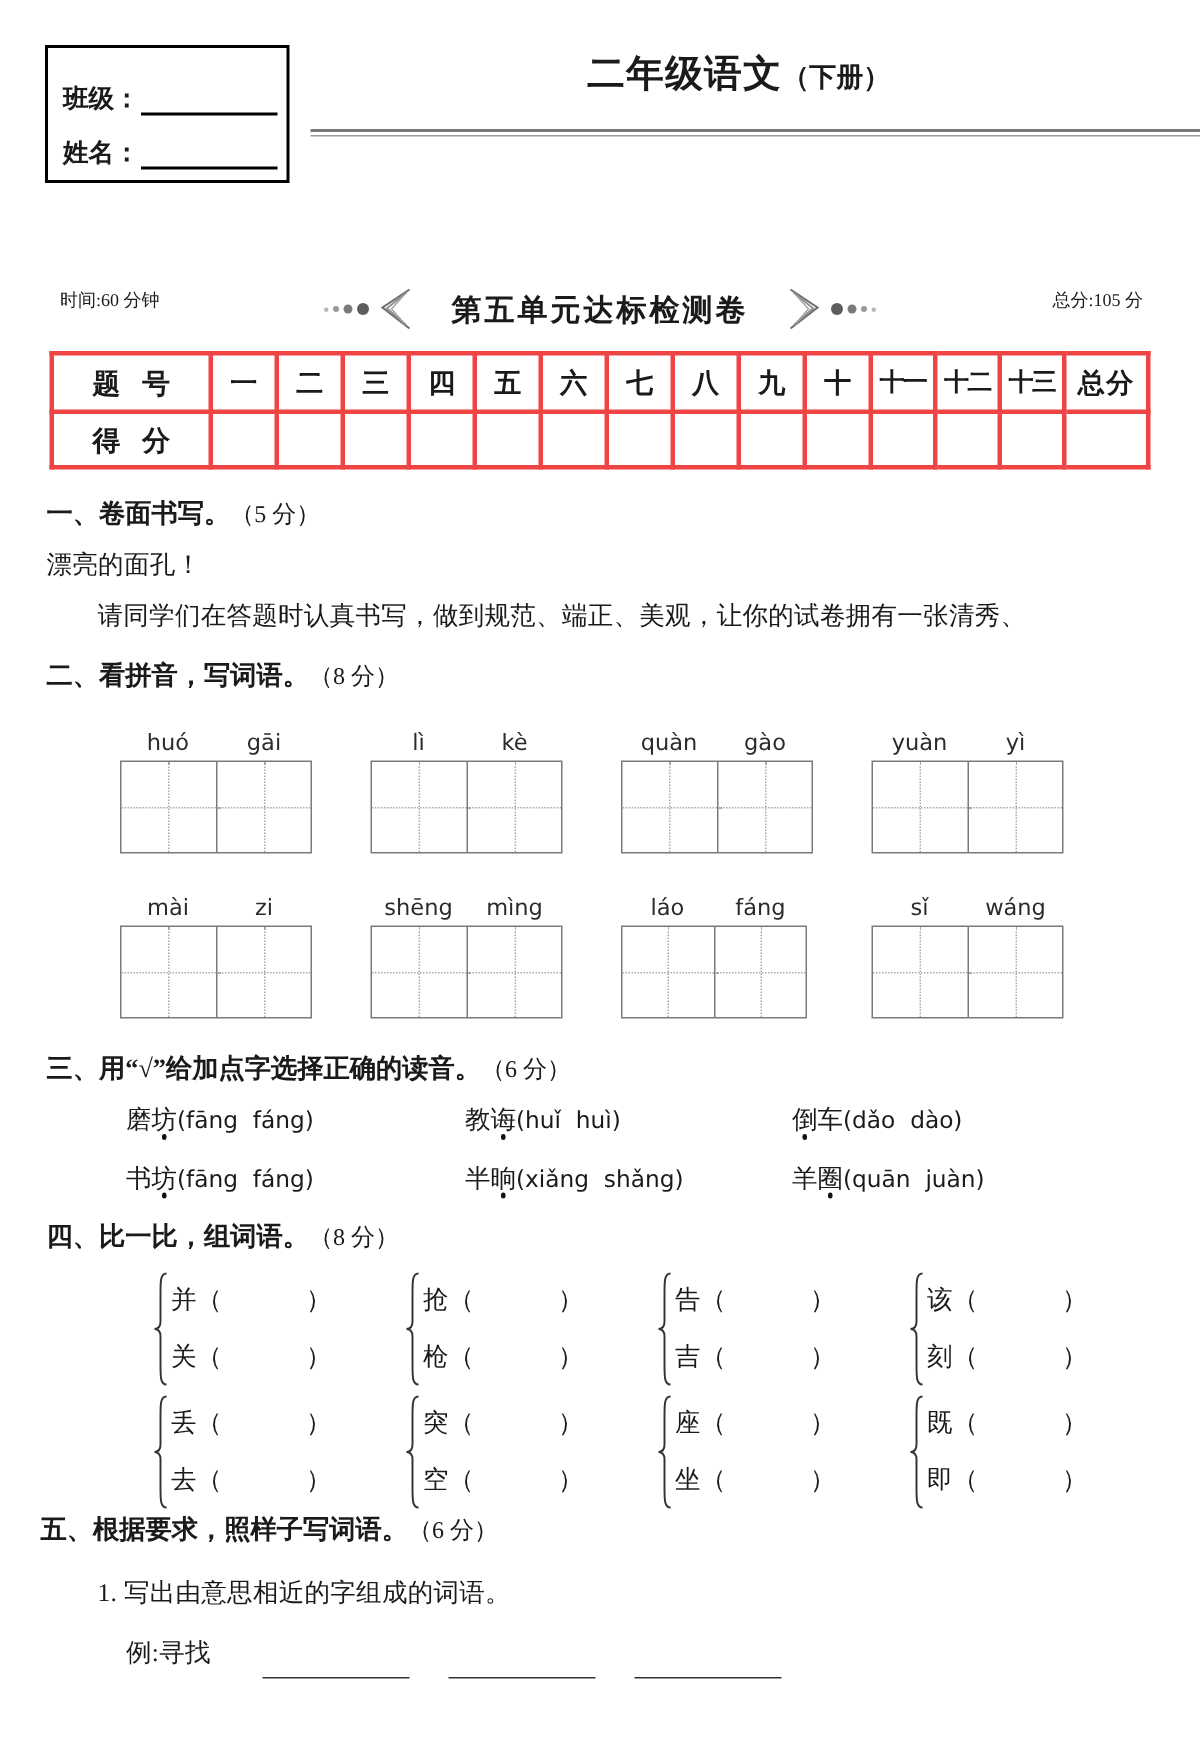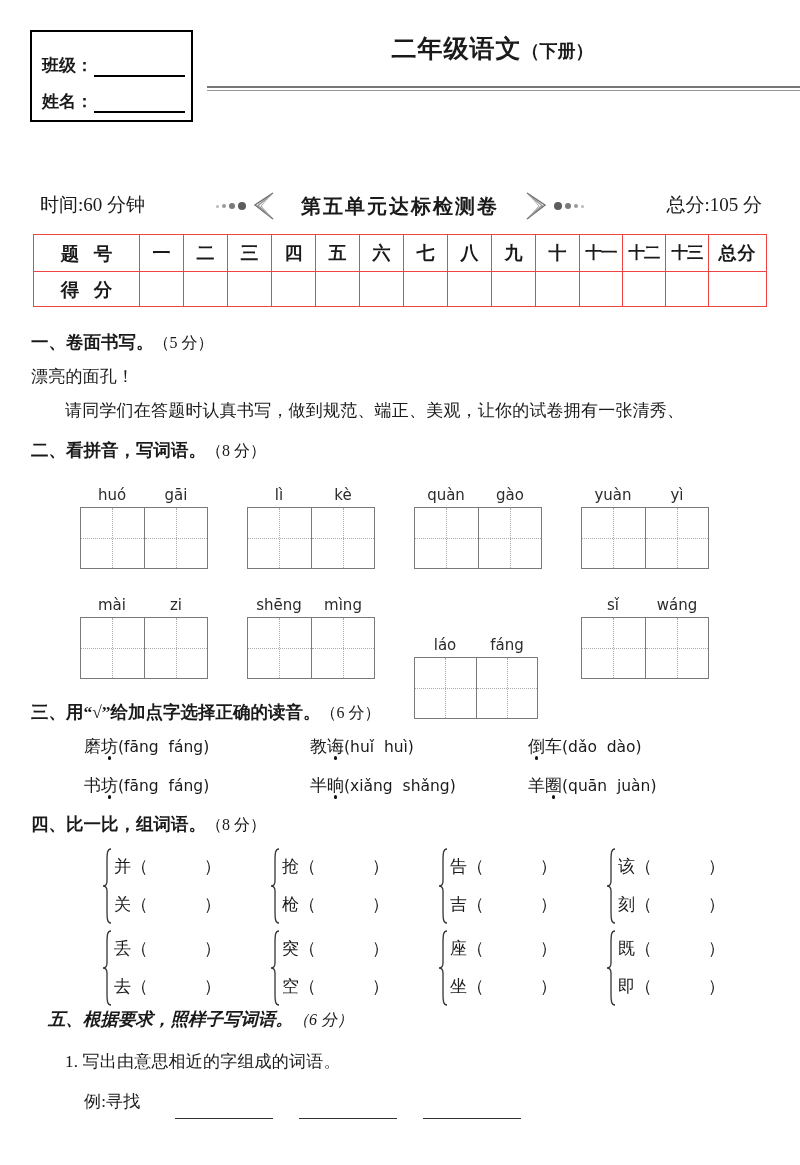--- a/index.html
+++ b/index.html
@@ -126,7 +126,7 @@
     width: 722px;
     display: flex;
     justify-content: space-between;
-    font-size: 19px;
+    font-size: 12px;
   }
 
   

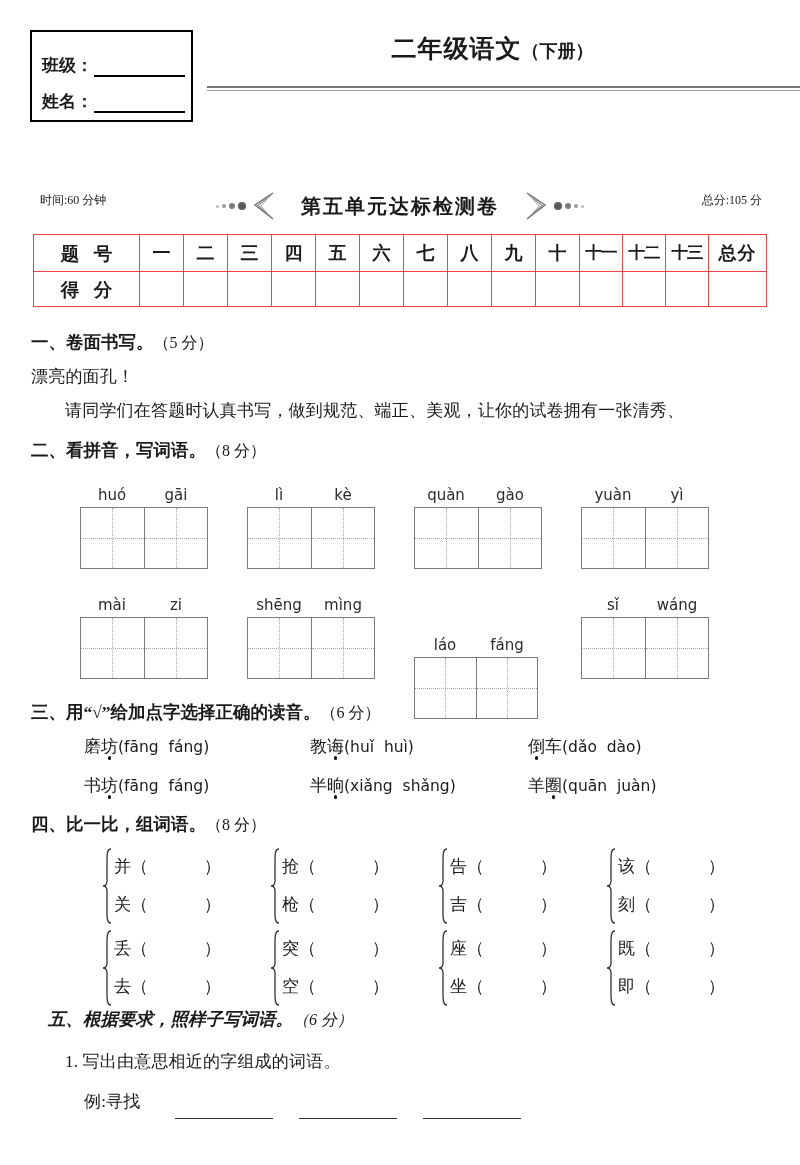--- a/index.html
+++ b/index.html
@@ -138,7 +138,7 @@
     table-layout: fixed;
   }
   .score-table td {
-    border: 1px solid #ef4444;
+    border: 3px solid #ef4444;
     height: 36px;
     text-align: center;
     vertical-align: middle;

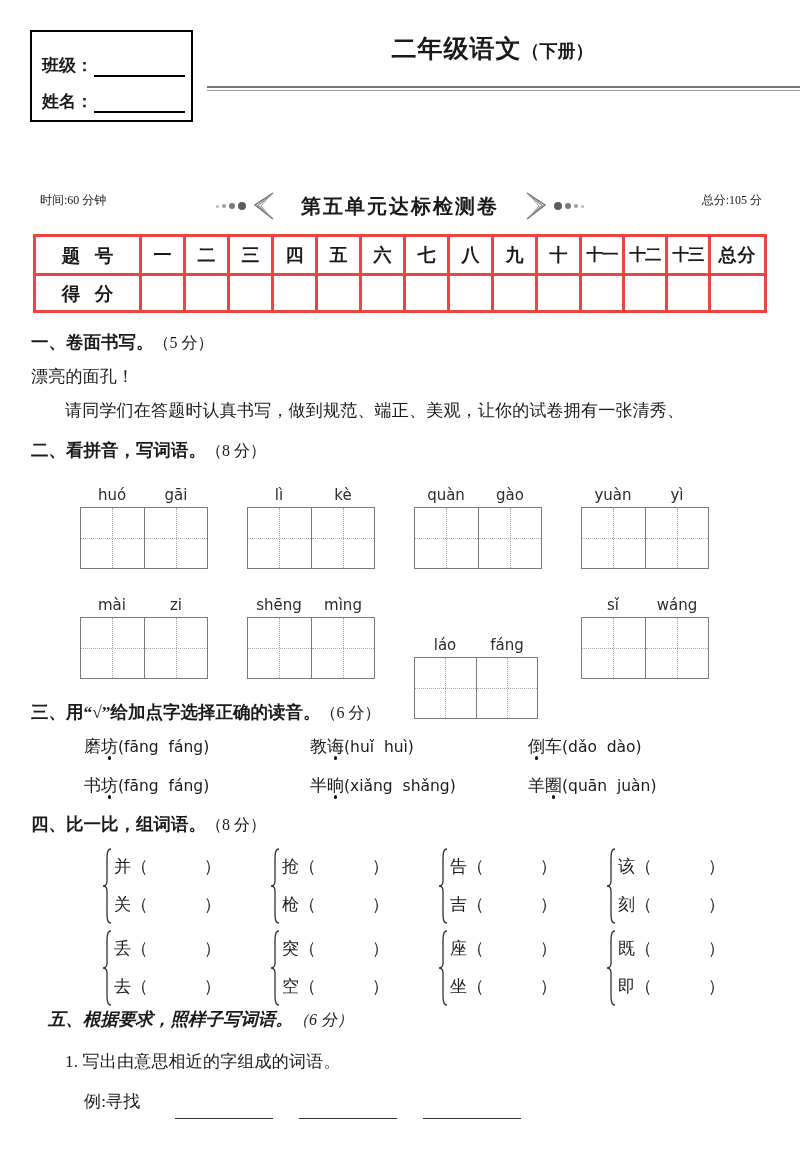--- a/index.html
+++ b/index.html
@@ -467,7 +467,7 @@
         <div class="cell"></div>
       </div>
   </div>
-  <div class="pin-group" style="left:402px; top:596px; width:124px;margin-top:40px;">
+  <div class="pin-group" style="left:402px; top:596px; width:124px;">
     <div class="pin-labels">
       <span>láo</span>
       <span>fáng</span>

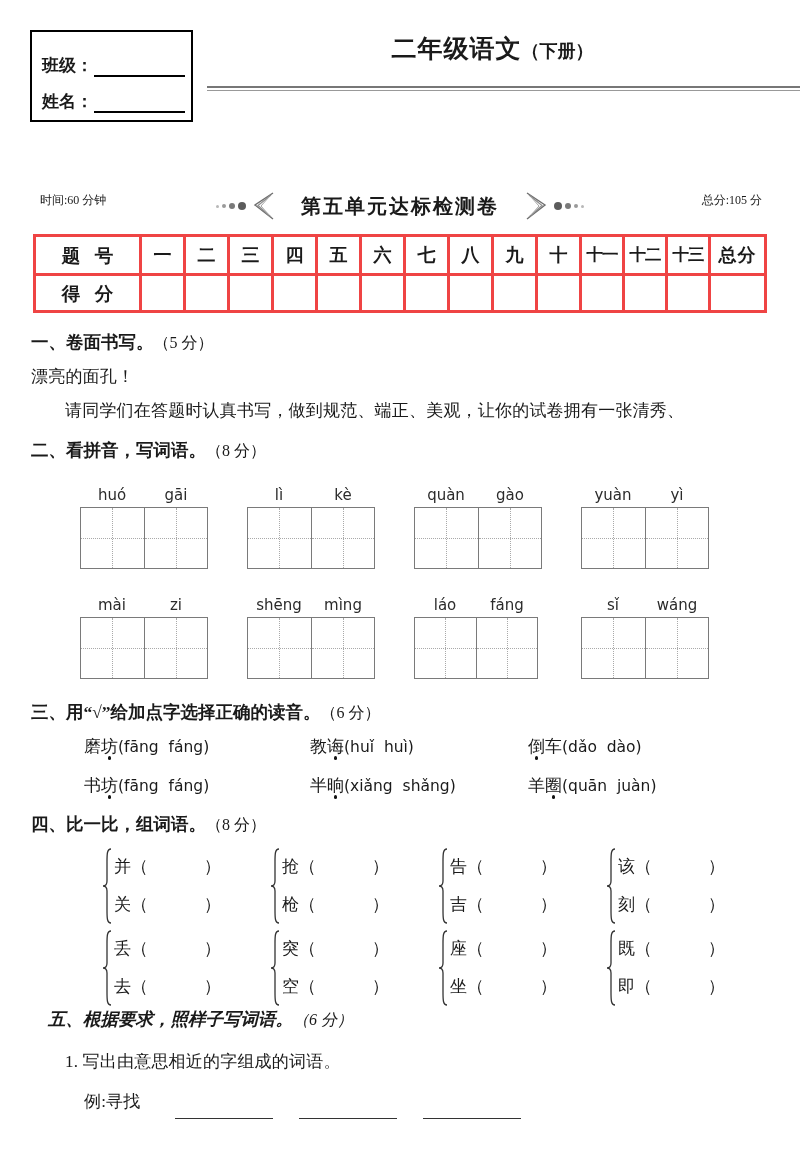--- a/index.html
+++ b/index.html
@@ -612,7 +612,7 @@
     </div>
   </div>
 
-  <div class="sec-head" style="left:48px; top:1007px;font-style:italic;">
+  <div class="sec-head" style="left:27px; top:1007px;">
     <span>五、根据要求，照样子写词语。</span><span class="pts">（6 分）</span>
   </div>
   <div class="body-text" style="left:65px; top:1045px;">1. 写出由意思相近的字组成的词语。</div>

